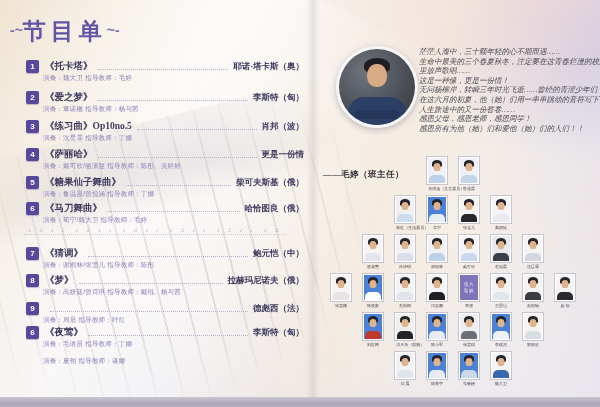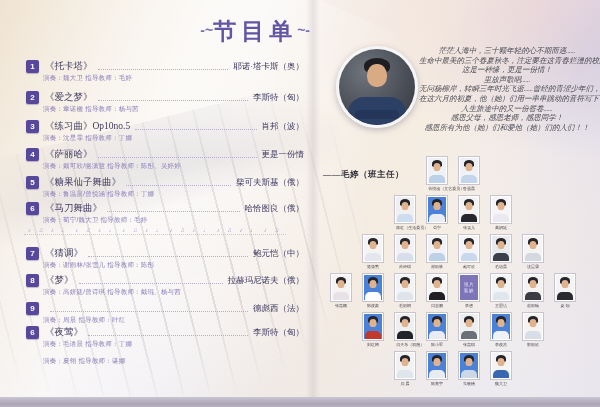--- a/index.html
+++ b/index.html
@@ -34,7 +34,7 @@
 
   
   #left-page{position:absolute;left:10px;top:0;width:300px;height:397px;}
-  #page-title{position:absolute;left:0;top:16px;width:100%;text-align:right;
+  #page-title{position:absolute;left:0;top:16px;width:100%;text-align:left;
     color:#6156a5;font-weight:bold;font-size:23px;letter-spacing:5px;}
   .flourish{font-size:14px;letter-spacing:0;color:#7a6fb4;vertical-align:4px;font-weight:bold;}
   #program-list{position:absolute;left:16px;top:0;width:278px;}

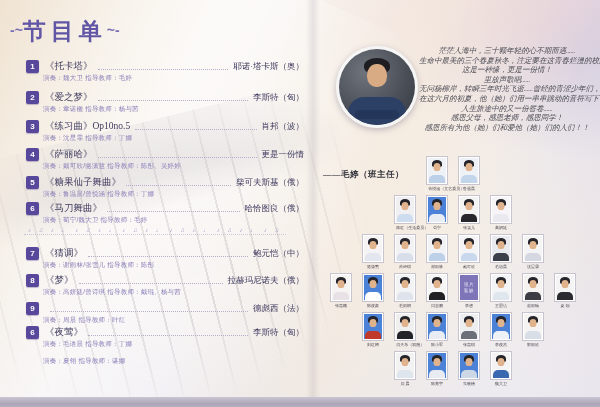--- a/index.html
+++ b/index.html
@@ -69,8 +69,8 @@
   #teacher-signature{position:absolute;left:8px;top:133px;width:120px;
     font-family:"Liberation Serif",serif;font-size:8.5px;font-weight:bold;color:#34343c;letter-spacing:.5px;margin-top:36px;}
   #teacher-message{position:absolute;left:104px;top:47px;width:176px;
-    font-family:Liberation Mono, monospace;font-style:italic;
-    font-size:7.5px;line-height:9.6px;color:#4b4b54;text-align:center;}
+    font-family:Liberation Serif, serif;font-style:italic;
+    font-size:7.5px;line-height:9.6px;color:#4b4b54;}
   #teacher-message .msg-line{white-space:nowrap;}
 
   #student-grid{position:absolute;left:0;top:156px;width:276px;}

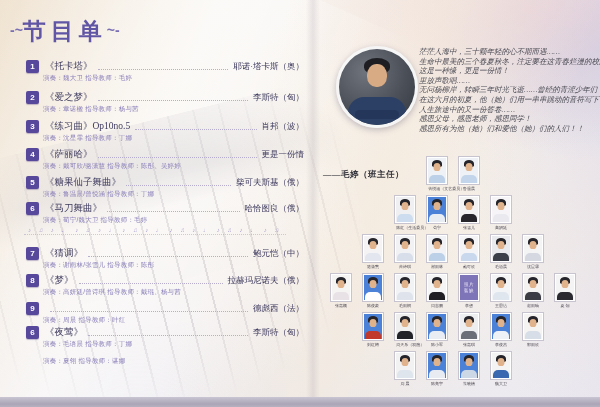--- a/index.html
+++ b/index.html
@@ -43,7 +43,7 @@
   .num-badge{flex:0 0 auto;min-width:9px;padding:1px 2px;height:11px;background:#57489b;
     color:#fff;font-size:8px;font-weight:bold;text-align:center;line-height:11px;
     border-radius:2px;margin-right:6px;box-shadow:0 1px 1px rgba(60,40,120,.3);}
-  .prog-title{font-family:"Liberation Serif",serif;font-weight:normal;font-size:9.5px;
+  .prog-title{font-family:"Liberation Serif",serif;font-weight:bold;font-size:9.5px;
     color:#3e3a5e;white-space:nowrap;line-height:13px;text-align:center;}
   .leader{flex:1 1 auto;border-bottom:1px dotted #b6aecb;margin:0 5px 3px 5px;height:0;}
   .composer{font-family:"Liberation Serif",serif;font-weight:normal;font-size:8.5px;

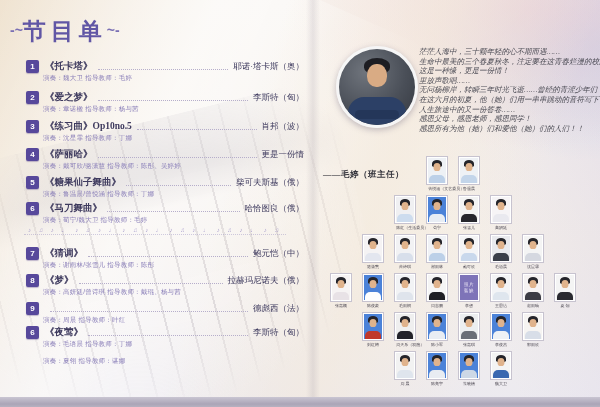--- a/index.html
+++ b/index.html
@@ -46,7 +46,7 @@
   .prog-title{font-family:"Liberation Serif",serif;font-weight:bold;font-size:9.5px;
     color:#3e3a5e;white-space:nowrap;line-height:13px;text-align:center;}
   .leader{flex:1 1 auto;border-bottom:1px dotted #b6aecb;margin:0 5px 3px 5px;height:0;}
-  .composer{font-family:"Liberation Serif",serif;font-weight:normal;font-size:8.5px;
+  .composer{font-family:"Liberation Serif",serif;font-weight:bold;font-size:8.5px;
     color:#3e3a5e;white-space:nowrap;line-height:13px;}
   .prog-detail{margin:1px 0 0 17px;font-size:6.5px;color:#8a7fb9;white-space:nowrap;letter-spacing:.2px;}
   #divider-notes{position:absolute;left:14px;top:227px;width:262px;text-align:center;

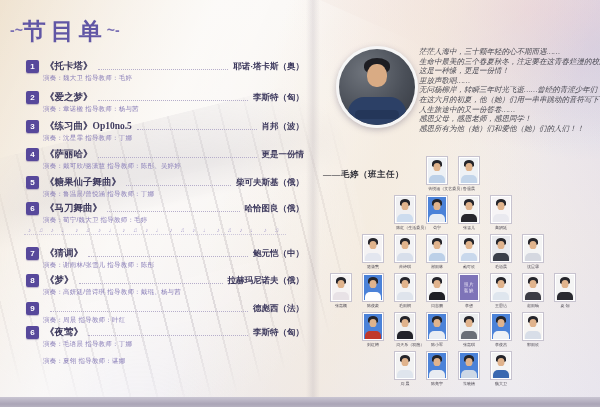--- a/index.html
+++ b/index.html
@@ -218,8 +218,8 @@
     <div id="teacher-message">
         <div class="msg-line">茫茫人海中，三十颗年轻的心不期而遇……</div>
         <div class="msg-line">生命中最美的三个春夏秋冬，注定要在这青春烂漫的校园</div>
+        <div class="msg-line">里放声歌唱……</div>
         <div class="msg-line">这是一种缘，更是一份情！</div>
-        <div class="msg-line">里放声歌唱……</div>
         <div class="msg-line">无问杨柳岸，转瞬三年时光飞逝……曾经的青涩少年们，</div>
         <div class="msg-line">在这六月的初夏，他（她）们用一串串跳动的音符写下了</div>
         <div class="msg-line">人生旅途中的又一份答卷……</div>

